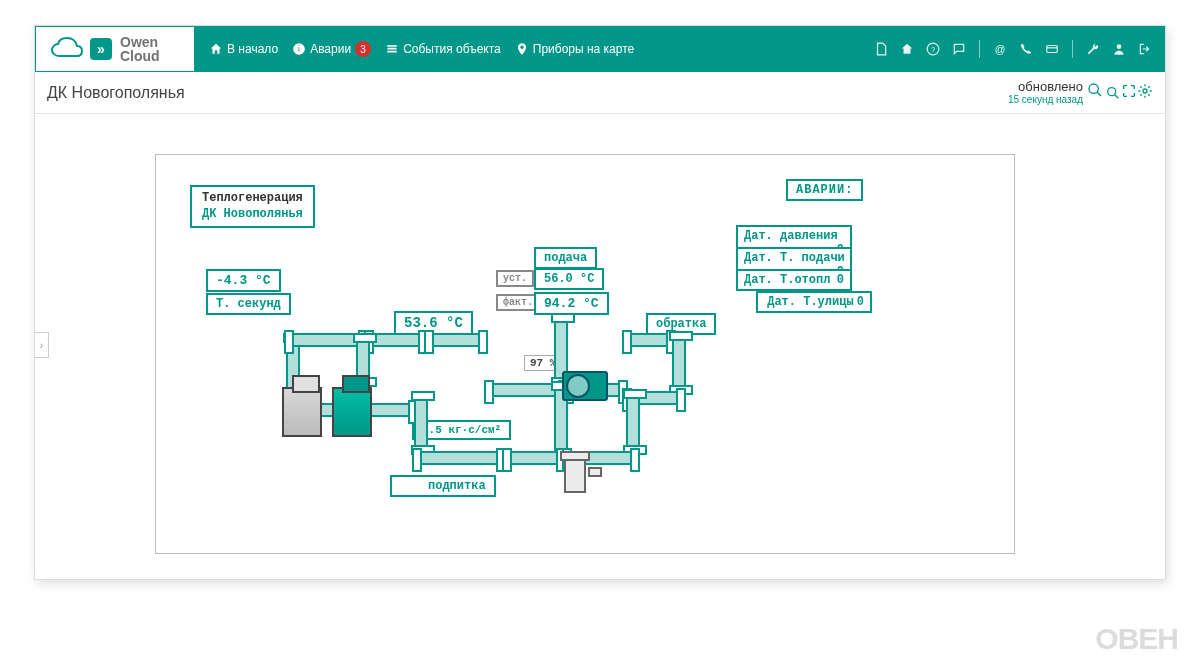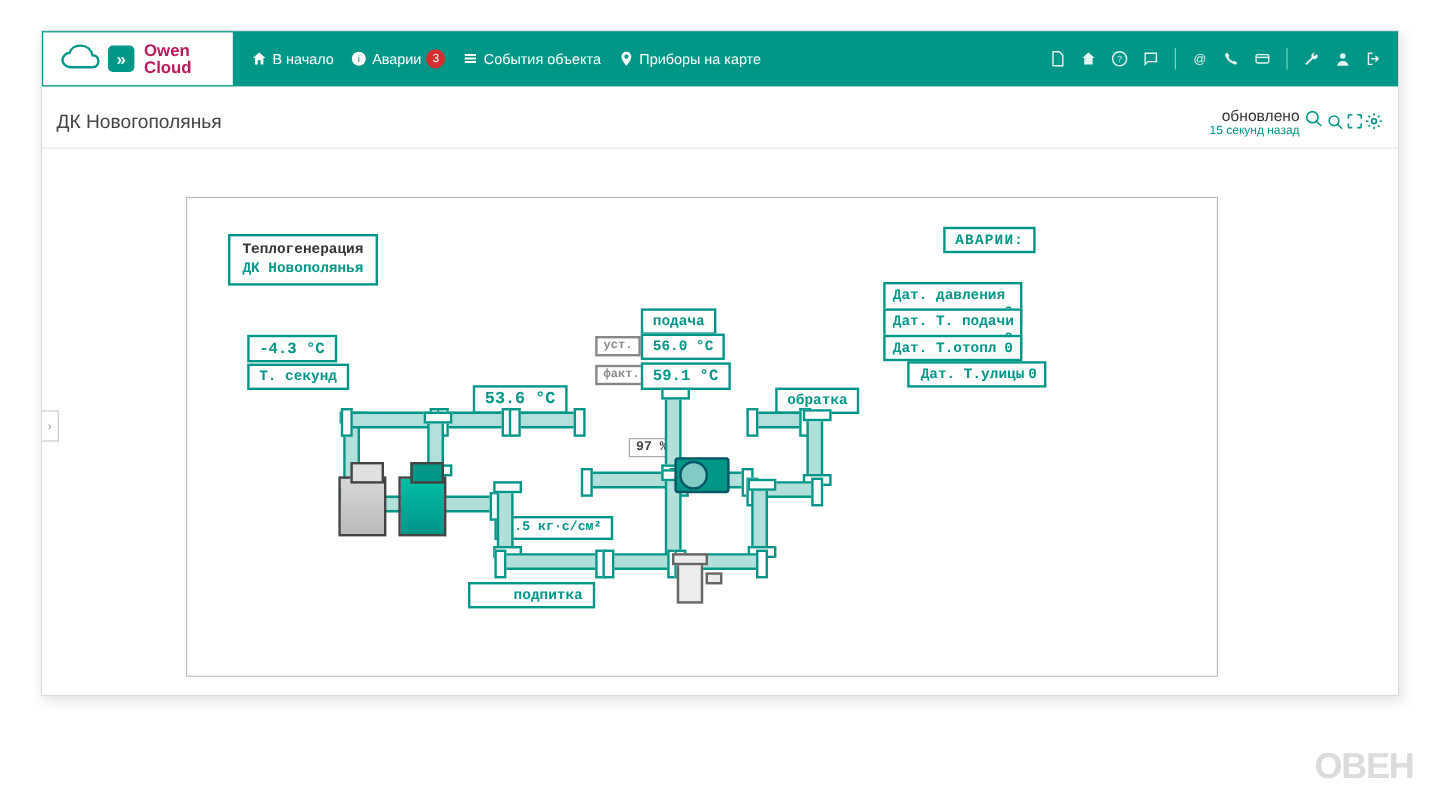--- a/index.html
+++ b/index.html
@@ -14,7 +14,7 @@
   .logo-cloud svg { width:34px; height:26px; }
   .logo-arrow { width:22px; height:22px; background:#009688; border-radius:4px; display:flex; align-items:center; justify-content:center; margin-right:8px; }
   .logo-arrow span { color:#fff; font-weight:bold; font-size:14px; }
-  .logo-text { font-size:14px; font-weight:bold; color:#be185d; line-height:1; }
+  .logo-text { font-size:14px; font-weight:bold; color:#737373; line-height:1; }
   .logo-text span { display:block; }
   .nav { display:flex; align-items:center; gap:14px; padding-left:14px; }
   .nav-item { display:flex; align-items:center; gap:4px; cursor:pointer; }

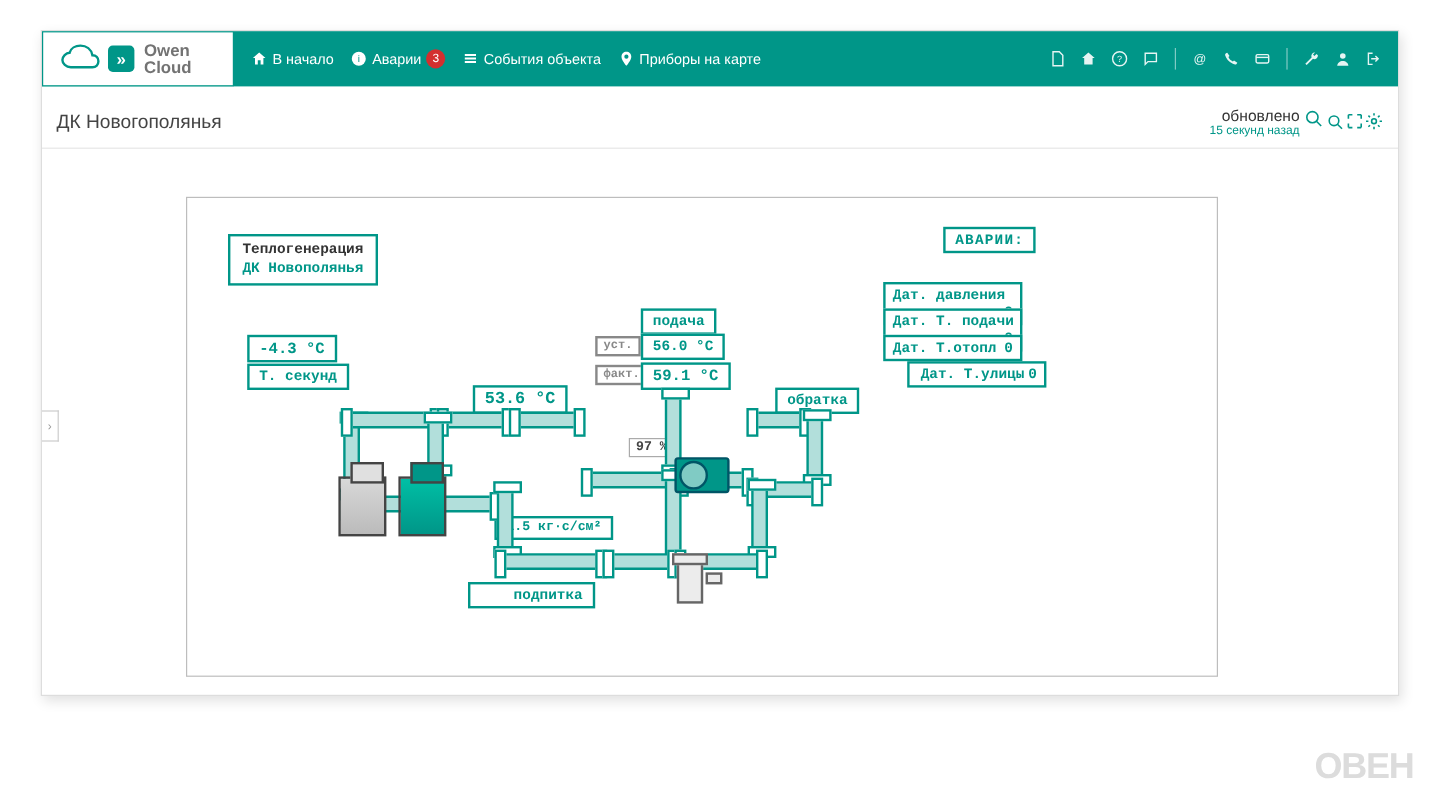--- a/index.html
+++ b/index.html
@@ -25,7 +25,7 @@
   .tb-sep { width:1px; height:18px; background:rgba(255,255,255,0.5); margin:0 2px;}
 
   
-  .subheader { height: 42px; border-bottom:1px solid #e6e6e6; display:flex; align-items:center; padding:0 12px;margin-top:10px; }
+  .subheader { height: 42px; border-bottom:1px solid #e6e6e6; display:flex; align-items:center; padding:0 12px; }
   .page-title { font-size:16px; color:#444; font-weight:400; }
   .sub-right { margin-left:auto; display:flex; align-items:center; gap:0; }
   .update-box { text-align:right; line-height:1.1; padding-right:4px; }

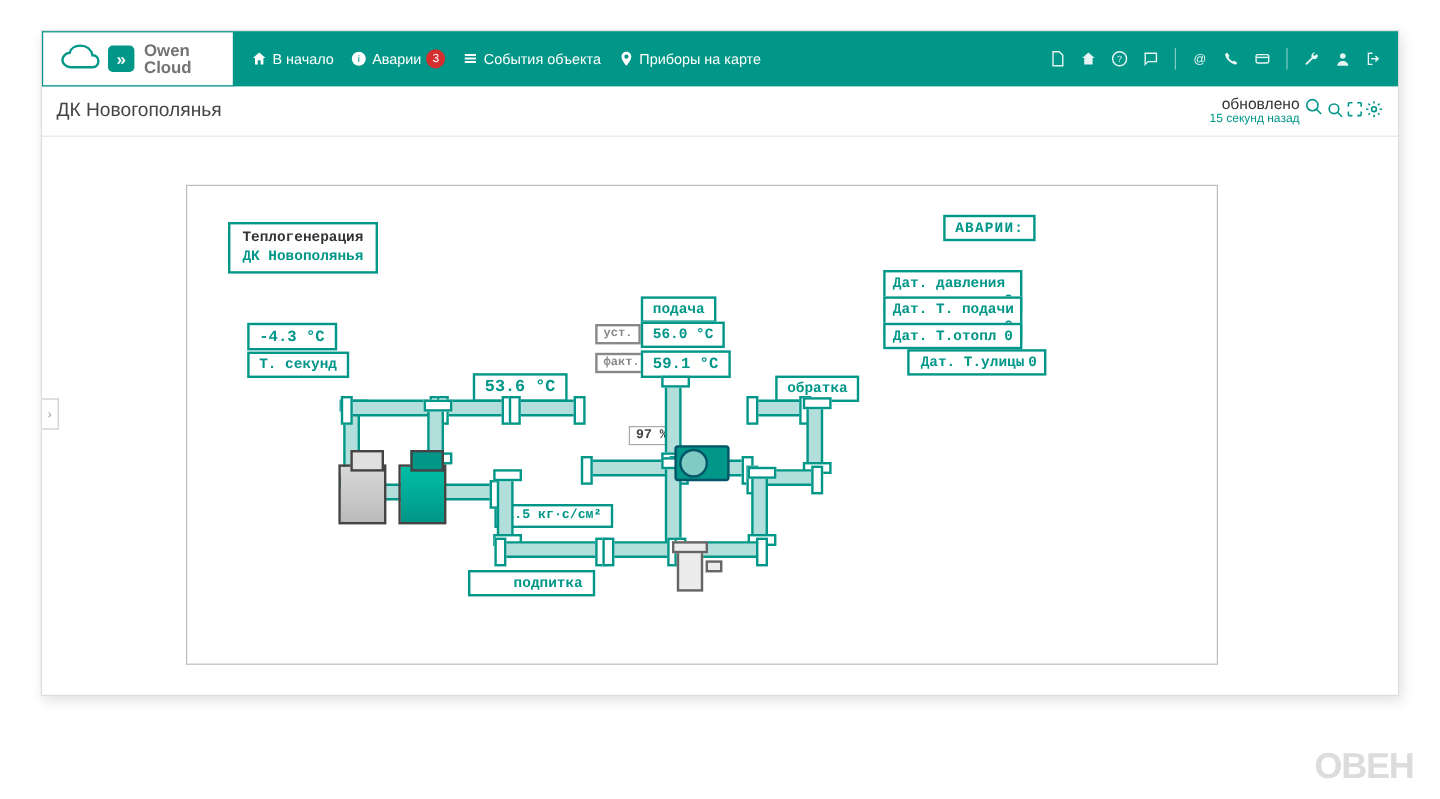--- a/index.html
+++ b/index.html
@@ -281,7 +281,7 @@
         <div class="tbox tbox-small podacha-ust-lbl">уст.</div>
         <div class="tbox podacha-ust-val">56.0 °C</div>
         <div class="tbox tbox-small podacha-fakt-lbl">факт.</div>
-        <div class="tbox podacha-fakt-val">59.1 °C</div>
+        <div class="tbox podacha-fakt-val">94.2 °C</div>
 
         <div class="tbox obratka-lbl">обратка</div>
 

